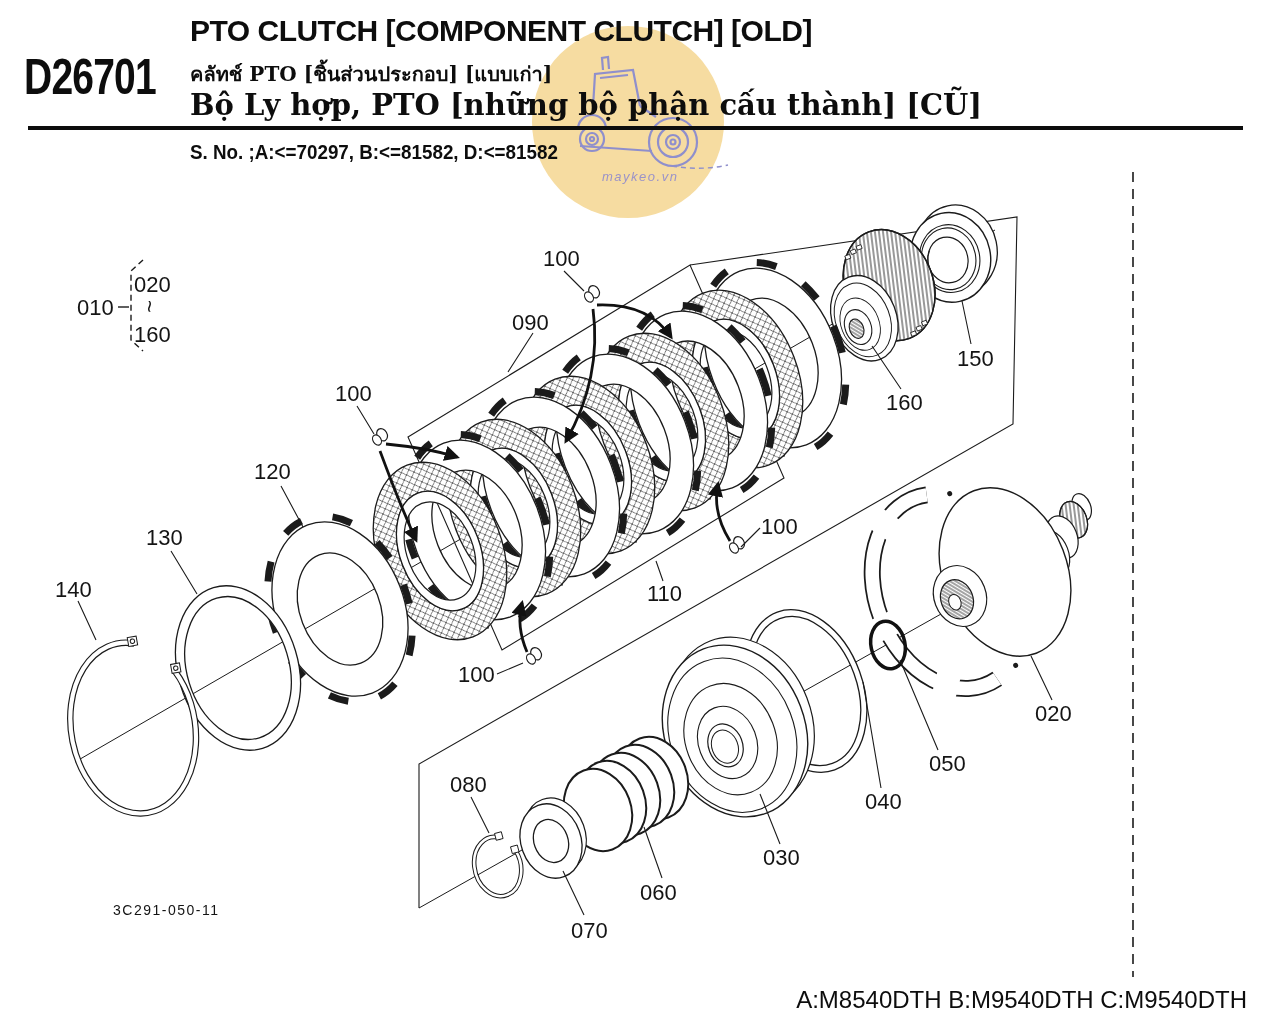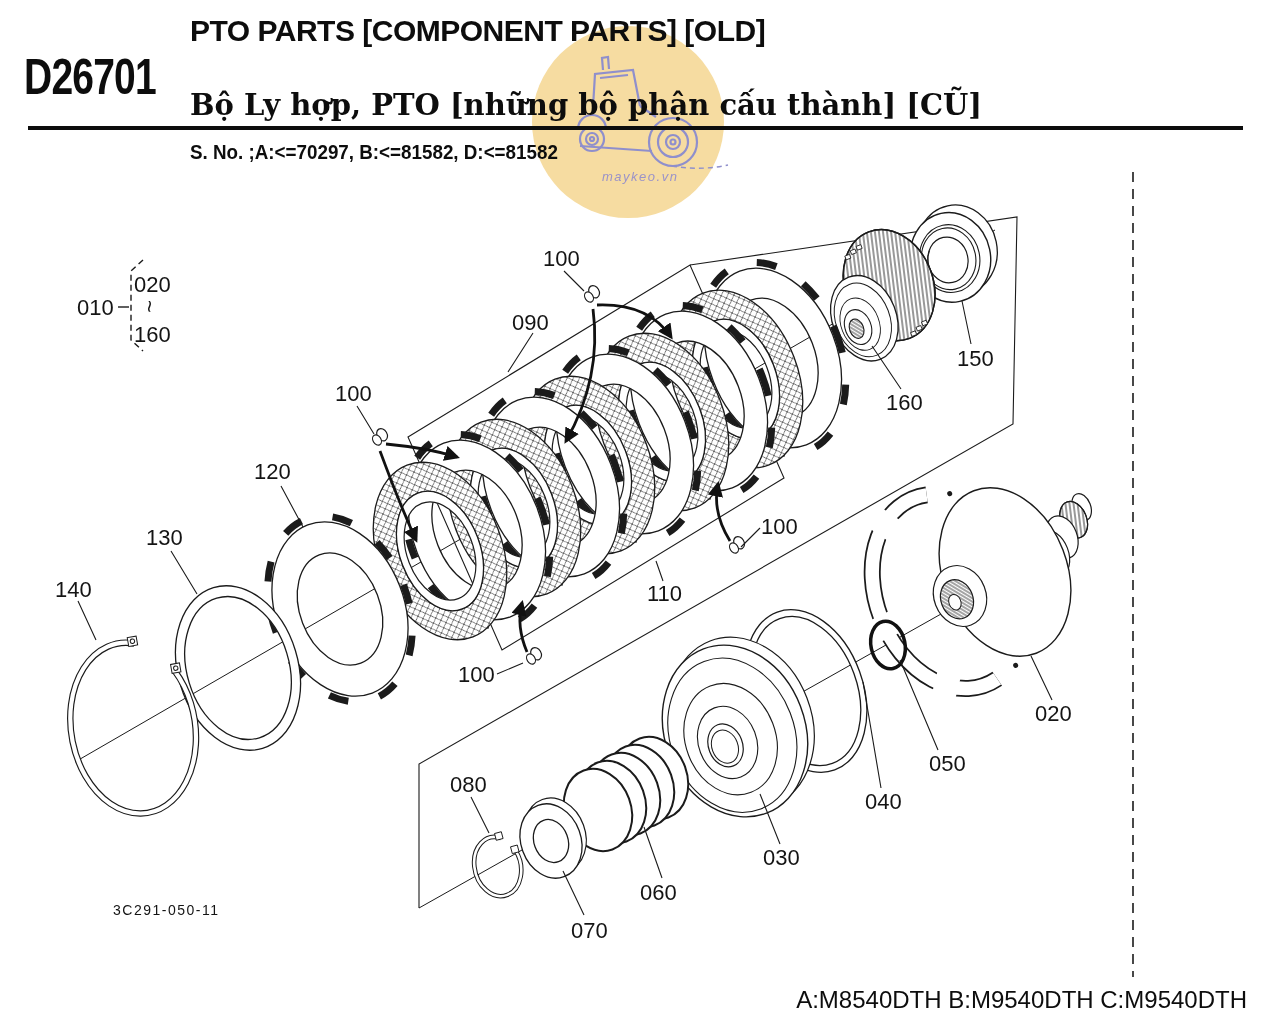--- a/index.html
+++ b/index.html
@@ -23,7 +23,7 @@
 <div class="page">
 
 <div class="hdr code">D26701</div>
-<div class="hdr t-en">PTO PARTS [COMPONENT PARTS] [OLD]</div>
+<div class="hdr t-en">PTO CLUTCH [COMPONENT CLUTCH] [OLD]</div>
 <div class="hdr t-vi">Bộ Ly hợp, PTO [những bộ phận cấu thành] [CŨ]</div>
 <div class="rule"></div>
 <div class="hdr sno">S. No.  ;A:&lt;=70297, B:&lt;=81582, D:&lt;=81582</div>

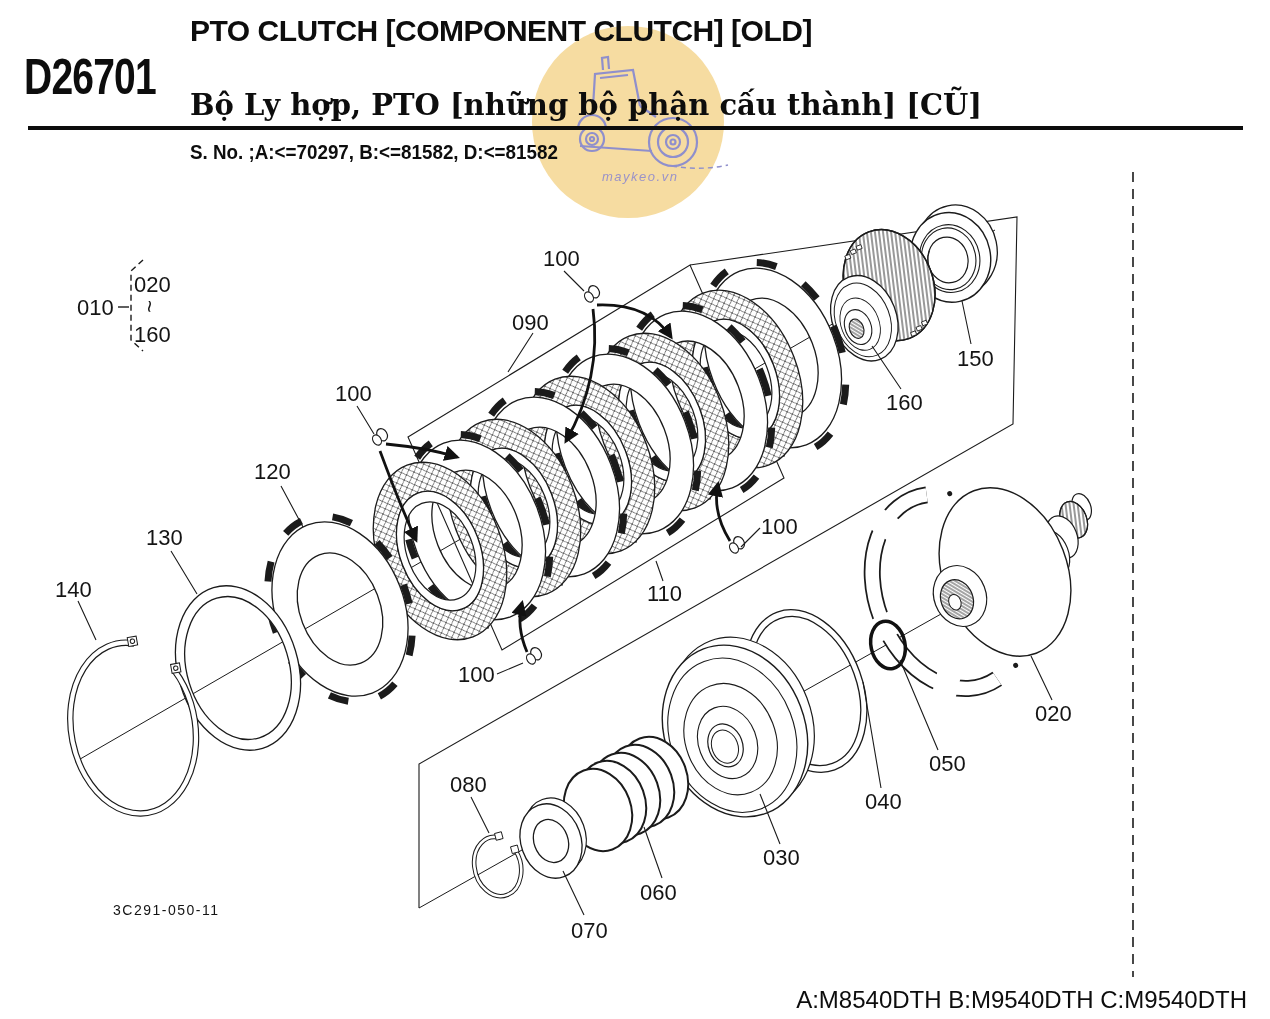--- a/index.html
+++ b/index.html
@@ -24,6 +24,7 @@
 
 <div class="hdr code">D26701</div>
 <div class="hdr t-en">PTO CLUTCH [COMPONENT CLUTCH] [OLD]</div>
+<div class="hdr t-th">คลัทช์ PTO [ชิ้นส่วนประกอบ] [แบบเก่า]</div>
 <div class="hdr t-vi">Bộ Ly hợp, PTO [những bộ phận cấu thành] [CŨ]</div>
 <div class="rule"></div>
 <div class="hdr sno">S. No.  ;A:&lt;=70297, B:&lt;=81582, D:&lt;=81582</div>

